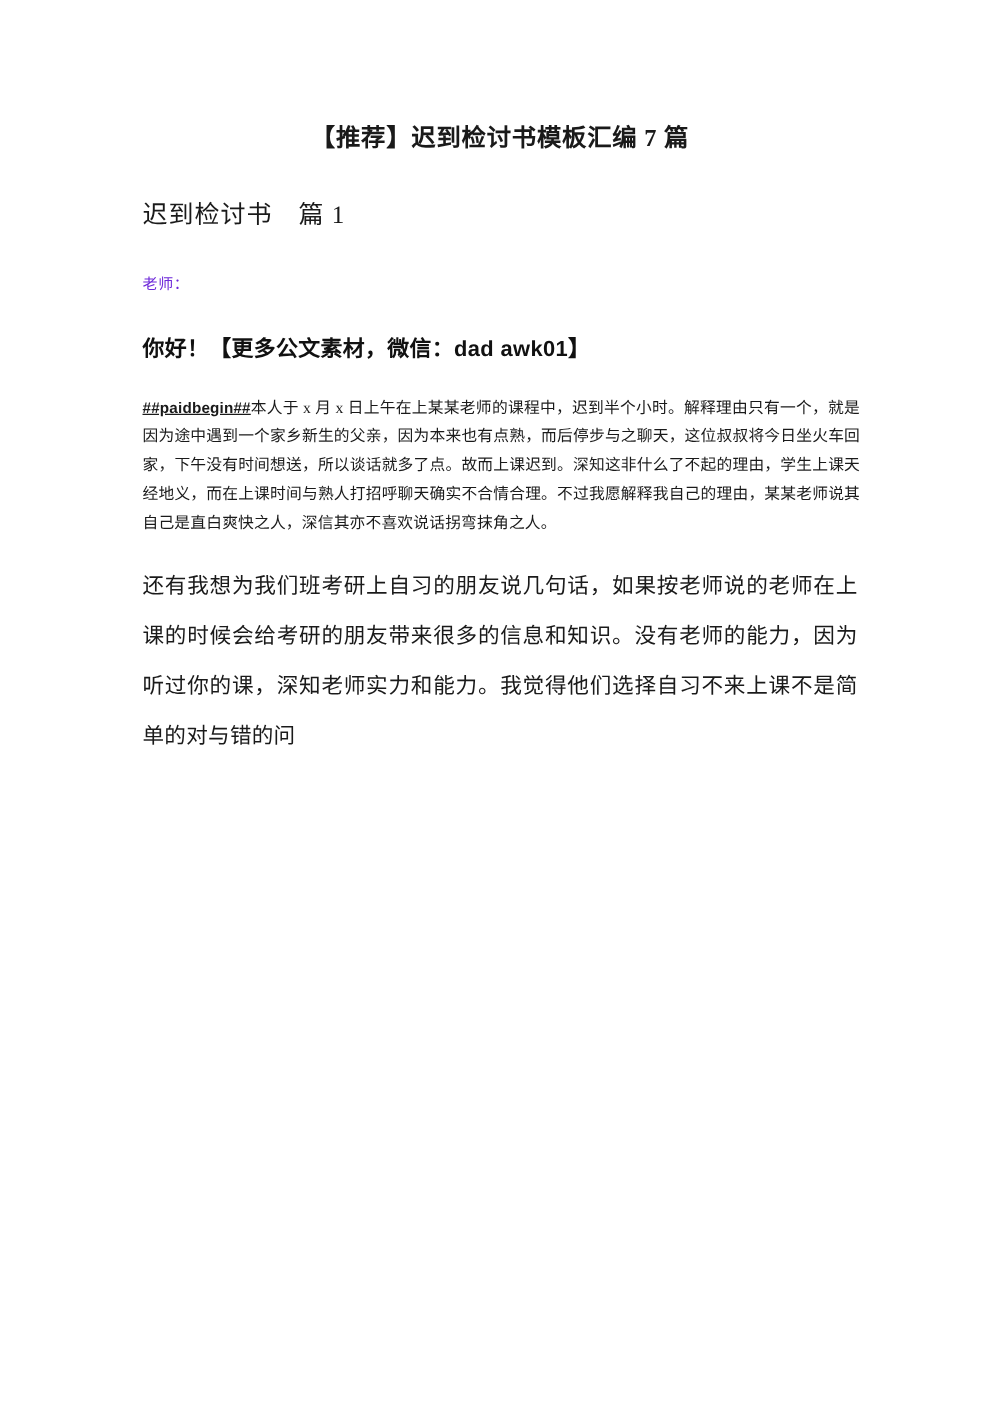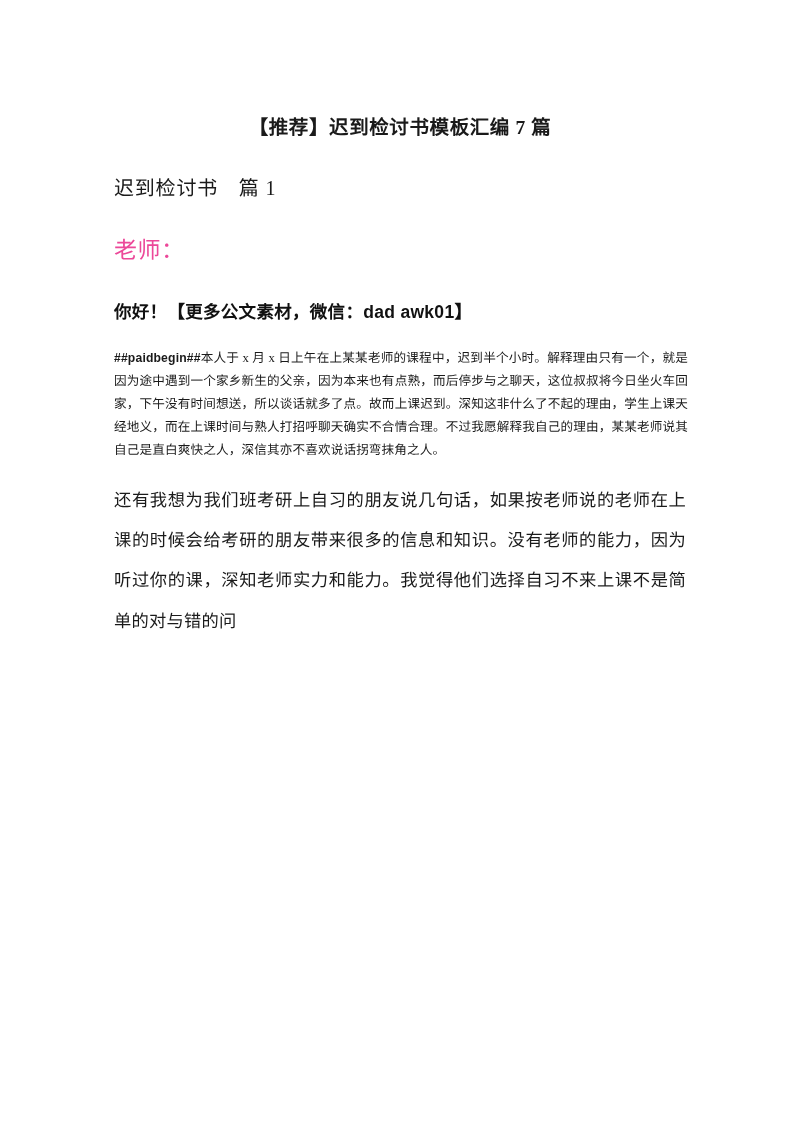--- a/index.html
+++ b/index.html
@@ -26,7 +26,7 @@
   .content {
     position: absolute;
     left: 114px;
-    top: 16px;
+    top: 0;
     width: 572px;
   }
 

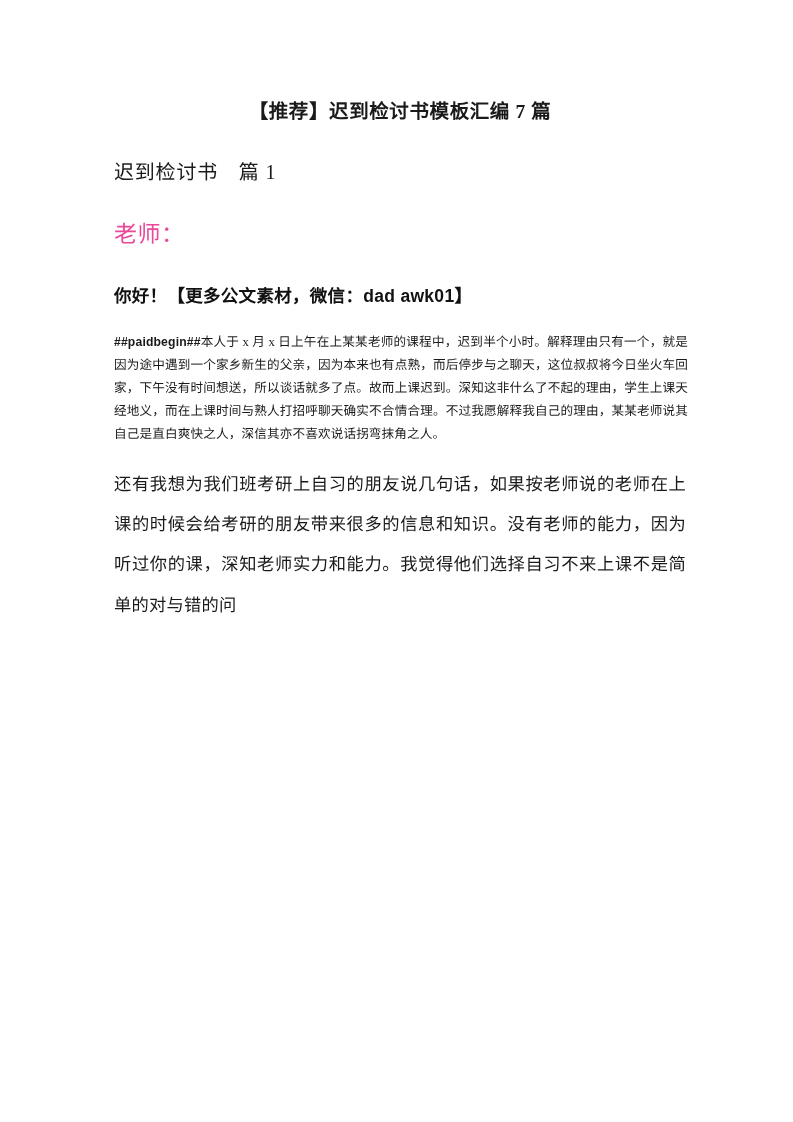--- a/index.html
+++ b/index.html
@@ -56,12 +56,12 @@
 
   
   .salutation {
-    font-size: 23px;
+    font-size: 12px;
     line-height: 1.5;
     margin: 0;
     padding-top: 31px;
     letter-spacing: 0.5px;
-    color: #ec4899;
+    color: #6d28d9;
   }
 
   

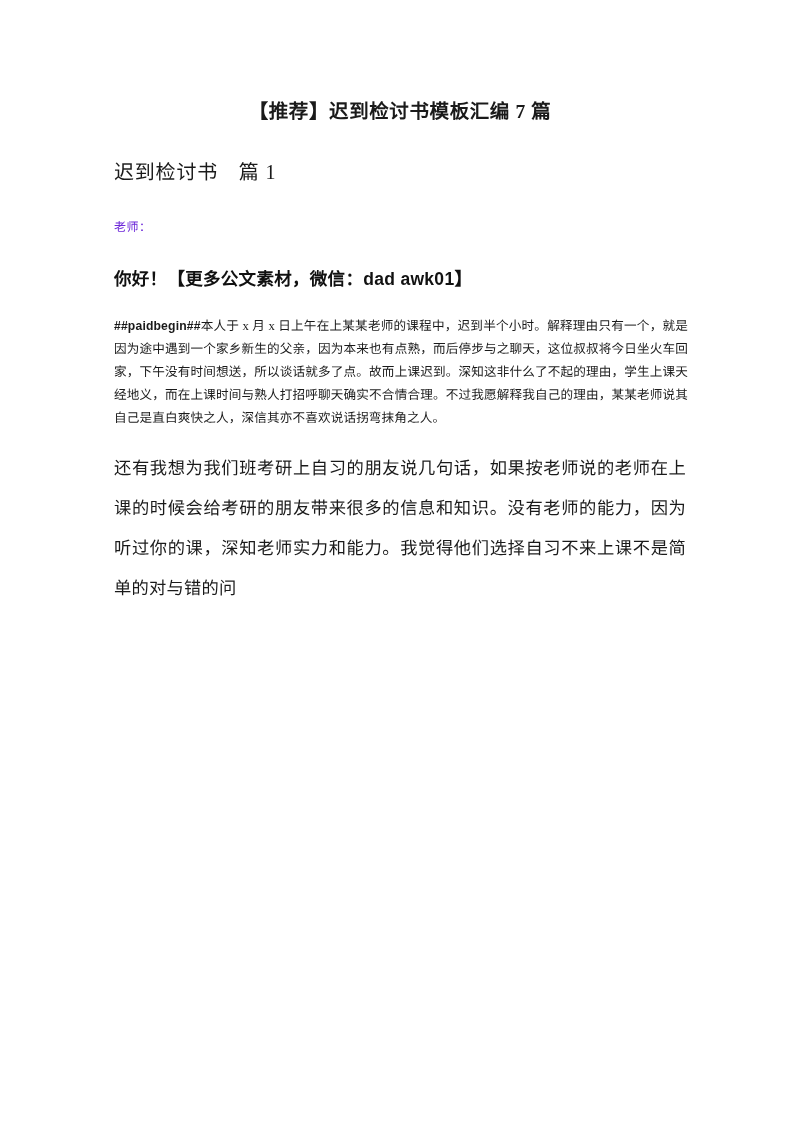--- a/index.html
+++ b/index.html
@@ -95,6 +95,7 @@
     font-family: "Liberation Sans", "DejaVu Sans", sans-serif;
     font-weight: bold;
     font-size: 12.2px;
+    text-decoration: underline;
   }
 
   

